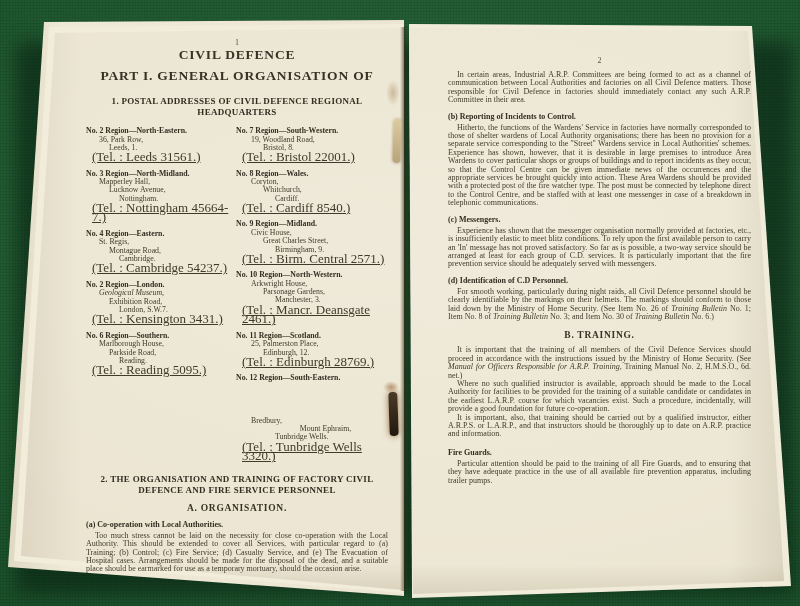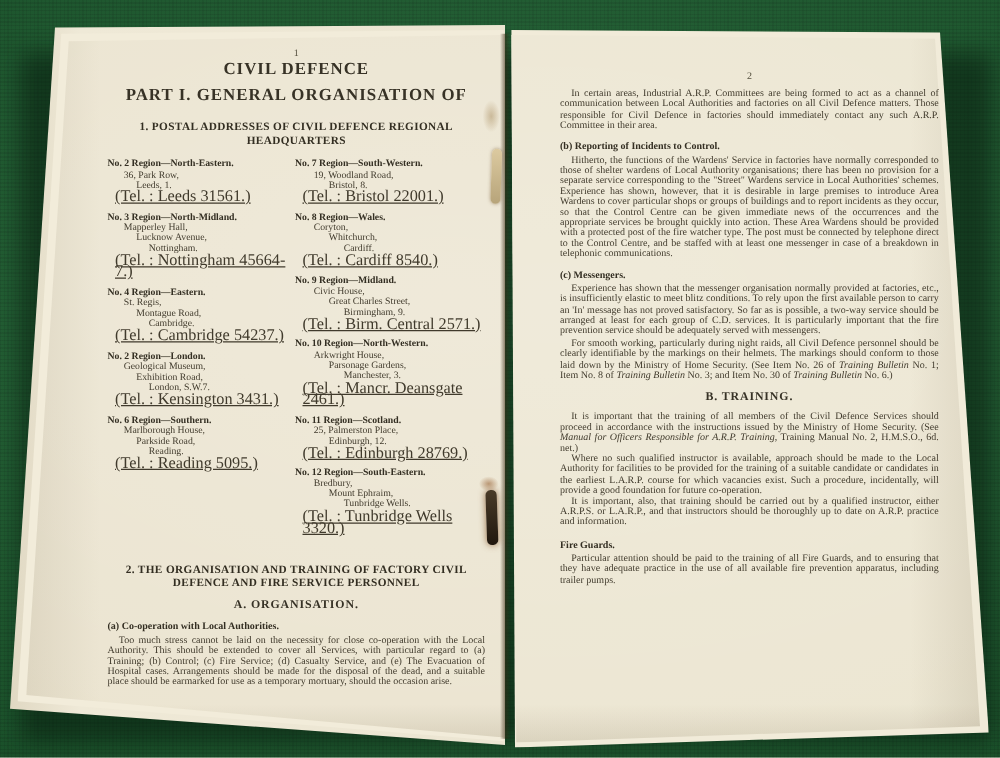--- a/index.html
+++ b/index.html
@@ -215,6 +215,7 @@
   <div class="h-para">(c) Messengers.</div>
   <div class="para">Experience has shown that the messenger organisation normally provided at factories, etc., is insufficiently elastic to meet blitz conditions.  To rely upon the first available person to carry an 'In' message has not proved satisfactory.  So far as is possible, a two-way service should be arranged at least for each group of C.D. services. It is particularly important that the fire prevention service should be adequately served with messengers.</div>
 
+  <div class="h-para">(d) Identification of C.D Personnel.</div>
   <div class="para"><span>For smooth working, particularly during night raids, all Civil Defence personnel should be clearly identifiable by the markings on their helmets. The markings should conform to those laid down by the Ministry of Home Security.  (See Item No. 26 of </span><span style="font-style: italic;">Training Bulletin</span><span> No. 1; Item No. 8 of </span><span style="font-style: italic;">Training Bulletin</span><span> No. 3; and Item No. 30 of </span><span style="font-style: italic;">Training Bulletin</span><span> No. 6.)</span></div>
 
   <div class="h-org" style="margin-top:9px;">B.  TRAINING.</div>

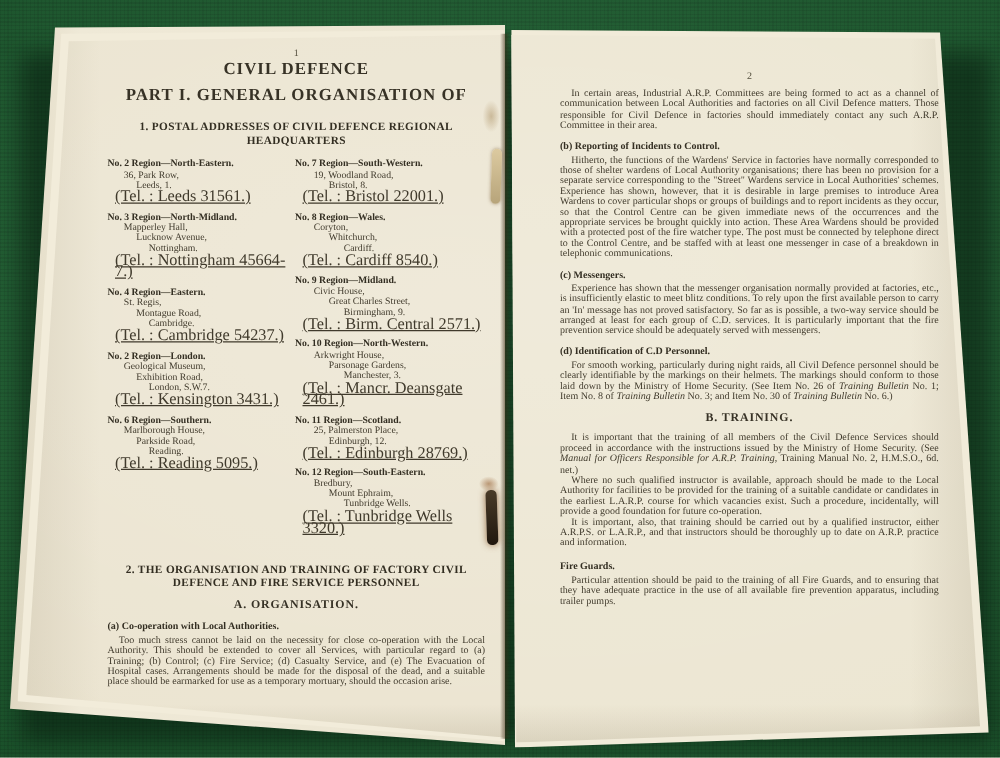--- a/index.html
+++ b/index.html
@@ -126,7 +126,7 @@
       <div class="region">
         <div class="rtitle">No. 2 Region—London.</div>
         <div class="addr">
-            <div style="padding-left: 13px;">Geological Museum,</div>
+            <div style="padding-left: 13px; font-style: italic;">Geological Museum,</div>
             <div style="padding-left: 23px;">Exhibition Road,</div>
             <div style="padding-left: 33px;">London, S.W.7.</div>
           </div>

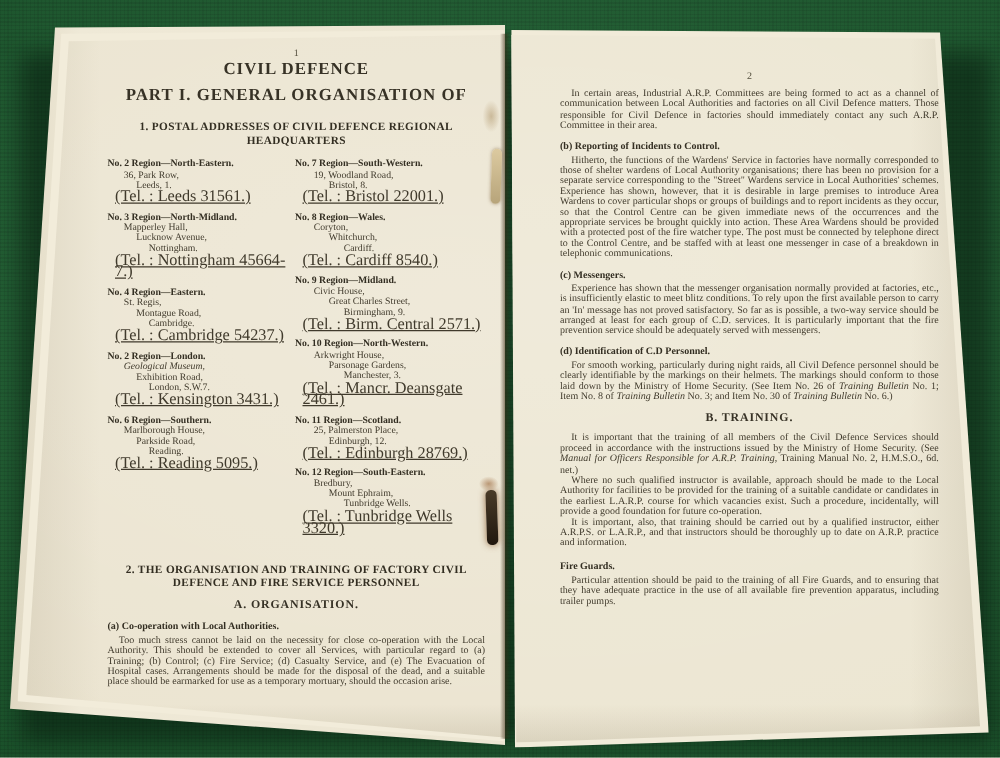--- a/index.html
+++ b/index.html
@@ -189,7 +189,7 @@
       <div class="region">
         <div class="rtitle">No. 12 Region—South-Eastern.</div>
         <div class="addr">
-            <div style="padding-left: 15px;">Bredbury,</div>
+            <div style="padding-left: 15px; margin-top: 34px;">Bredbury,</div>
             <div style="padding-left: 27px;">Mount Ephraim,</div>
             <div style="padding-left: 39px;">Tunbridge Wells.</div>
           </div>

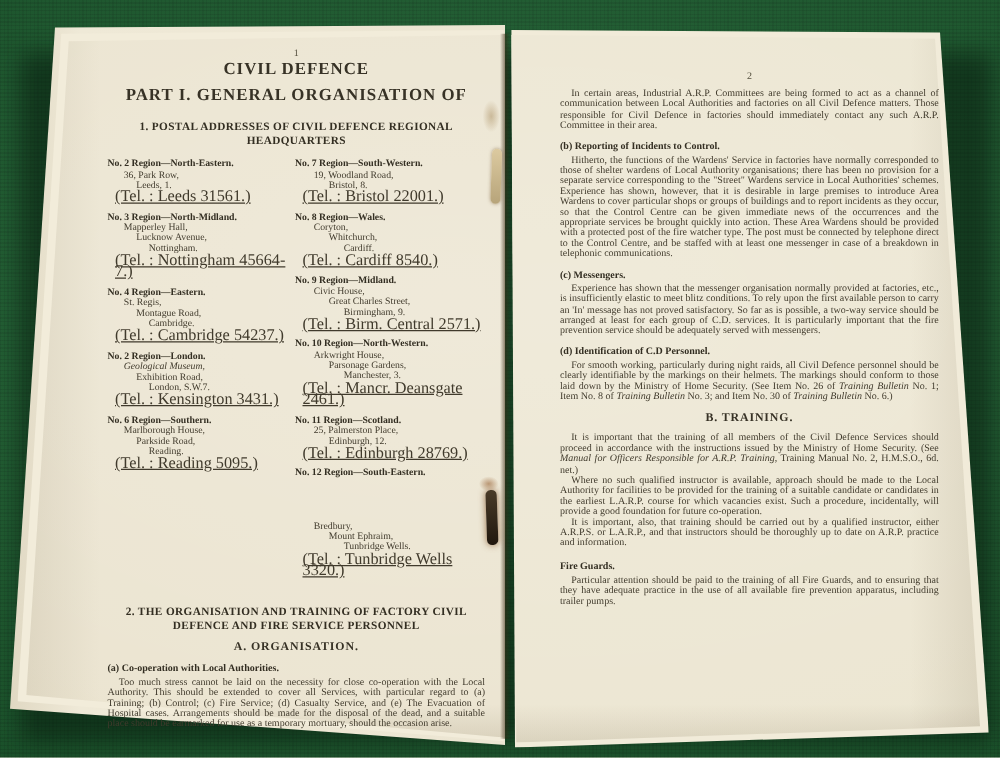--- a/index.html
+++ b/index.html
@@ -190,7 +190,7 @@
         <div class="rtitle">No. 12 Region—South-Eastern.</div>
         <div class="addr">
             <div style="padding-left: 15px; margin-top: 34px;">Bredbury,</div>
-            <div style="padding-left: 27px;">Mount Ephraim,</div>
+            <div style="padding-left: 27px; text-align: center;">Mount Ephraim,</div>
             <div style="padding-left: 39px;">Tunbridge Wells.</div>
           </div>
         <div class="tel">(Tel. : Tunbridge Wells 3320.)</div>

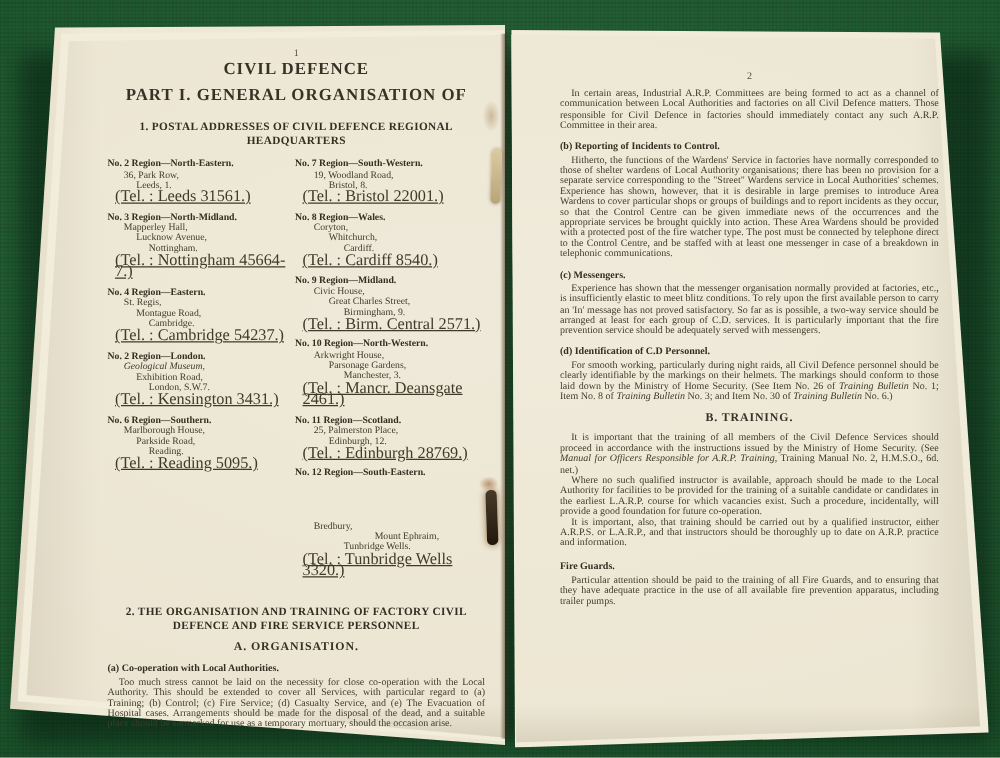--- a/index.html
+++ b/index.html
@@ -198,7 +198,7 @@
     </div>
   </div>
 
-  <div class="h-sec" style="margin-top:16px;">2. THE ORGANISATION AND TRAINING OF FACTORY CIVIL</div>
+  <div class="h-sec" style="margin-top:6px;">2. THE ORGANISATION AND TRAINING OF FACTORY CIVIL</div>
   <div class="h-sec" style="margin-top:0;">DEFENCE AND FIRE SERVICE PERSONNEL</div>
   <div class="h-org">A.  ORGANISATION.</div>
   <div class="h-para">(a) Co-operation with Local Authorities.</div>

